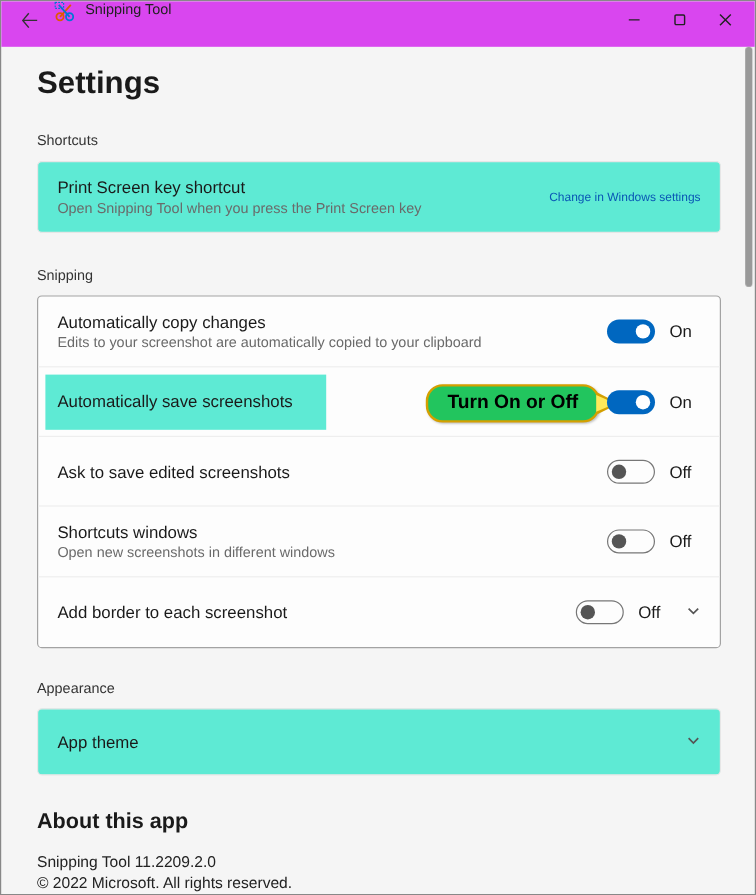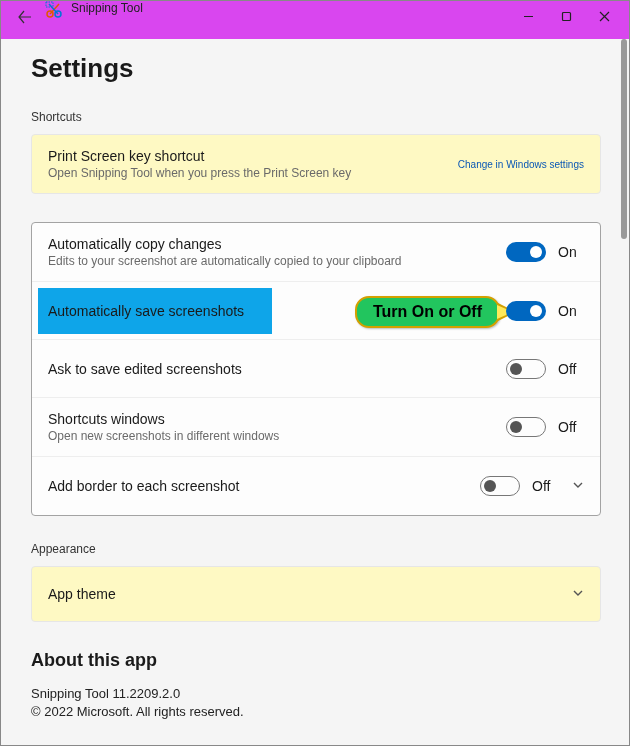--- a/index.html
+++ b/index.html
@@ -86,7 +86,7 @@
       margin: 0 0 10px 0;
     }
     .card {
-      background: #fef9c3;
+      background: #5eead4;
       border: 1px solid #e6e6e6;
       border-radius: 4px;
       padding: 13px 16px;

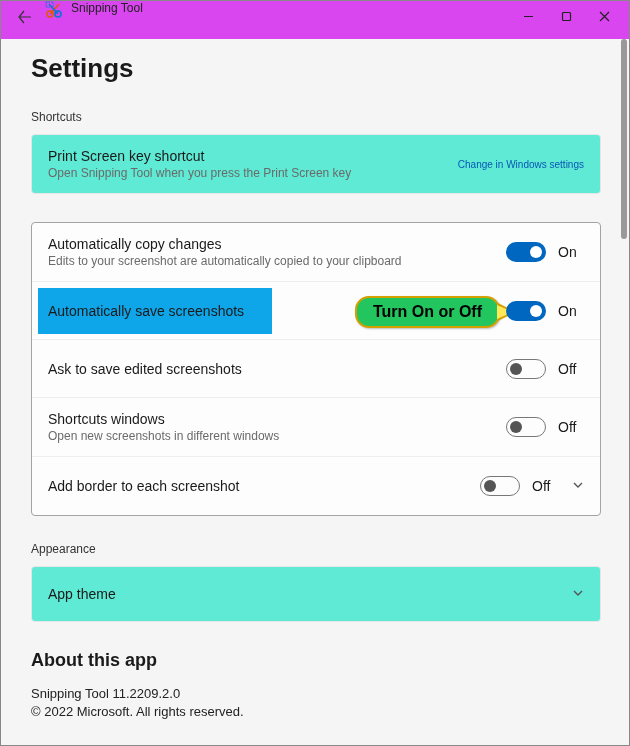--- a/index.html
+++ b/index.html
@@ -291,6 +291,7 @@
     <div class="link">Change in Windows settings</div>
   </div>
 
+  <div class="section-label">Snipping</div>
   <div class="card-group">
 
     <div class="row">

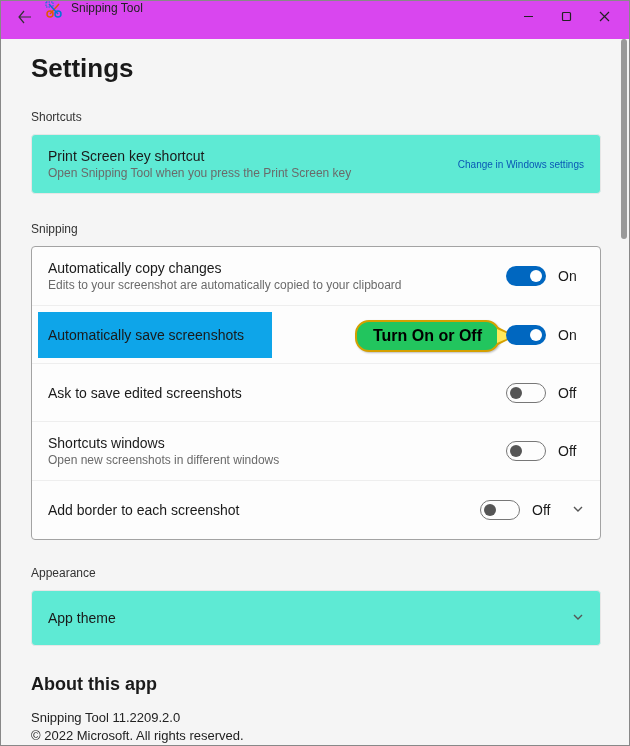--- a/index.html
+++ b/index.html
@@ -177,7 +177,7 @@
       cursor: pointer;
     }
     .highlight {
-      background: #0ea5e9;
+      background: #5eead4;
       display: inline-block;
       padding: 14px 28px 14px 10px;
       margin: -14px 0 -14px -10px;

